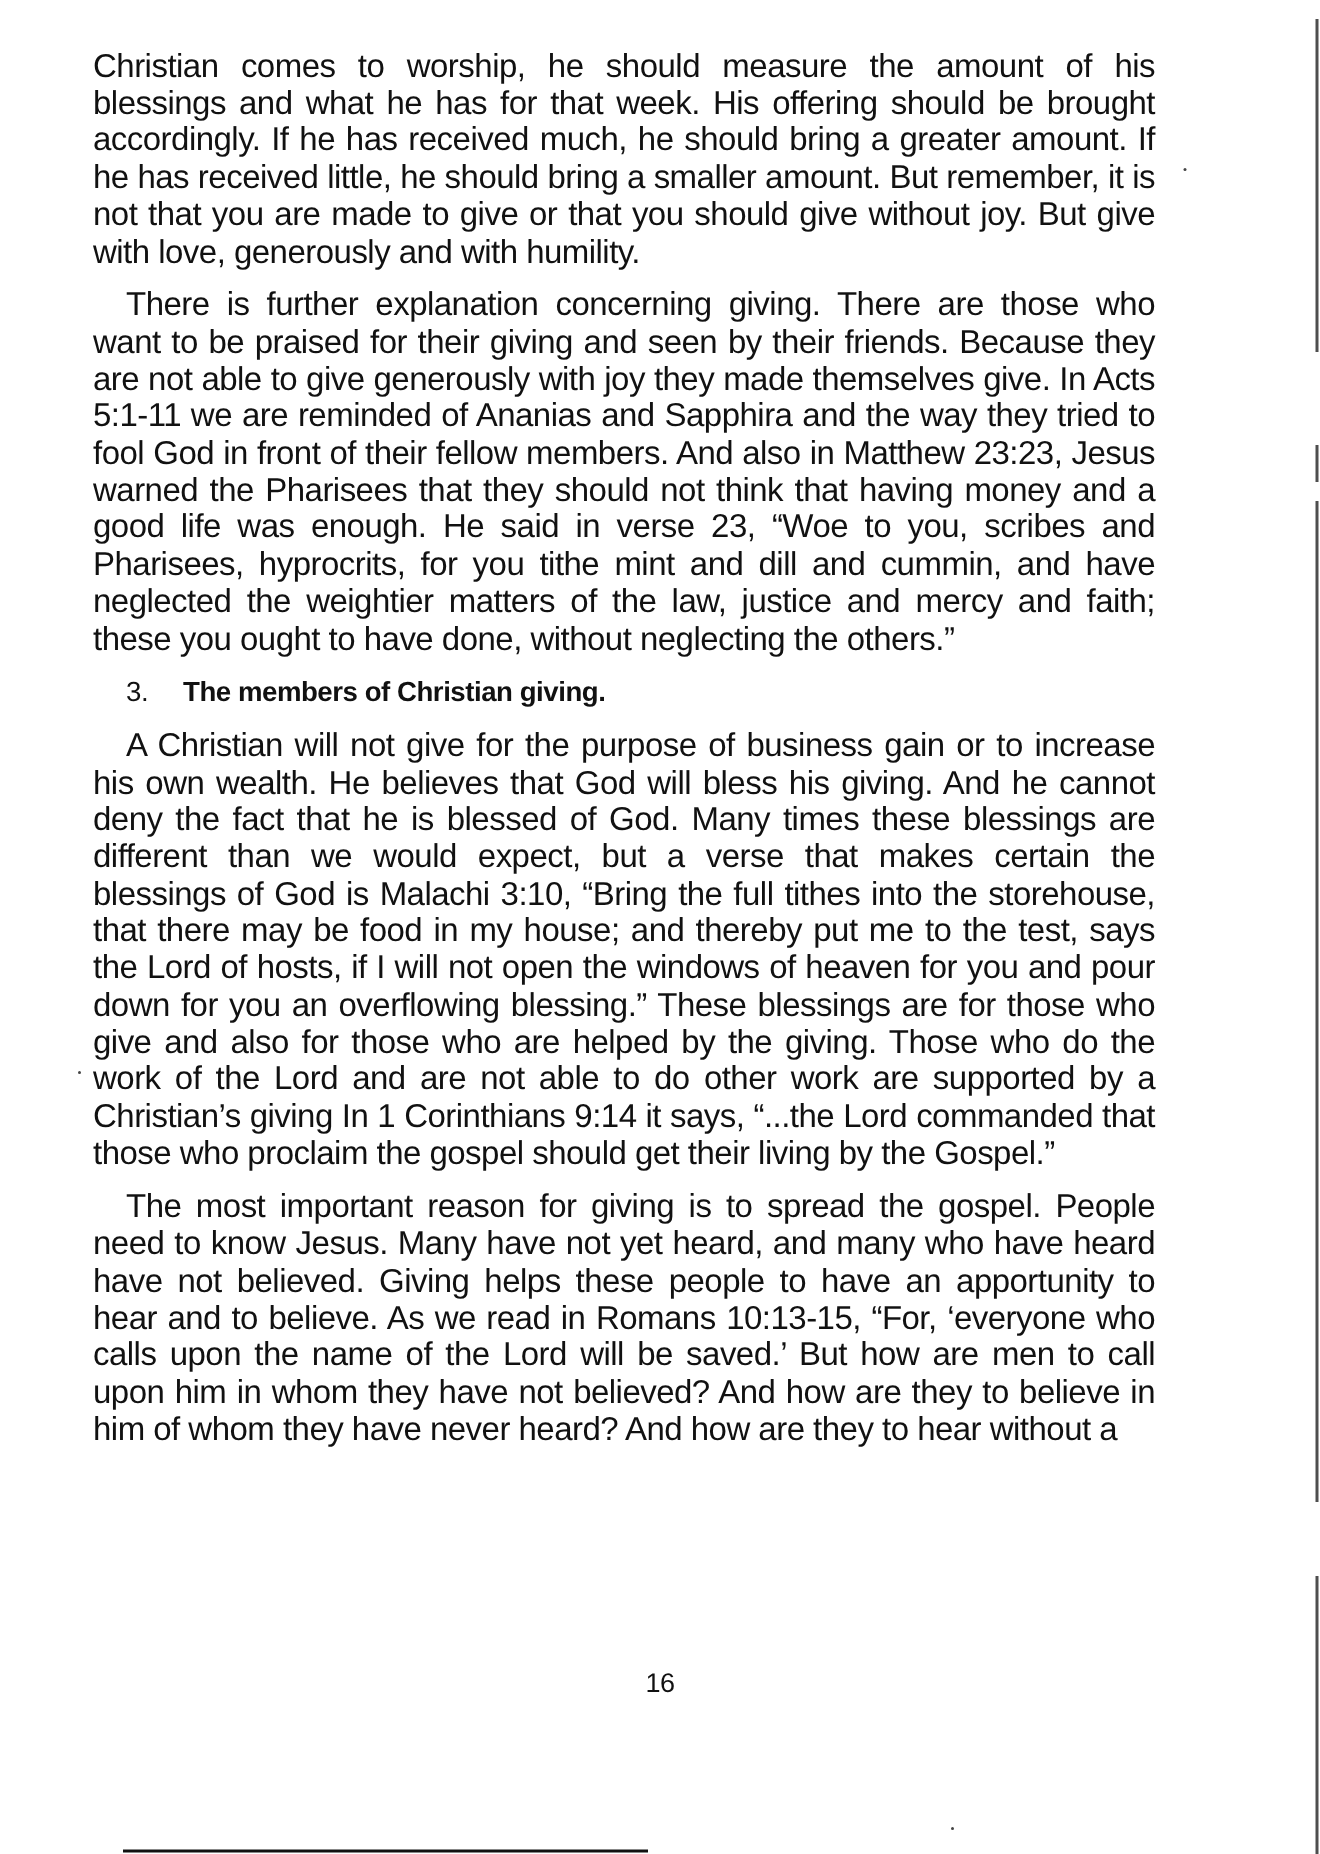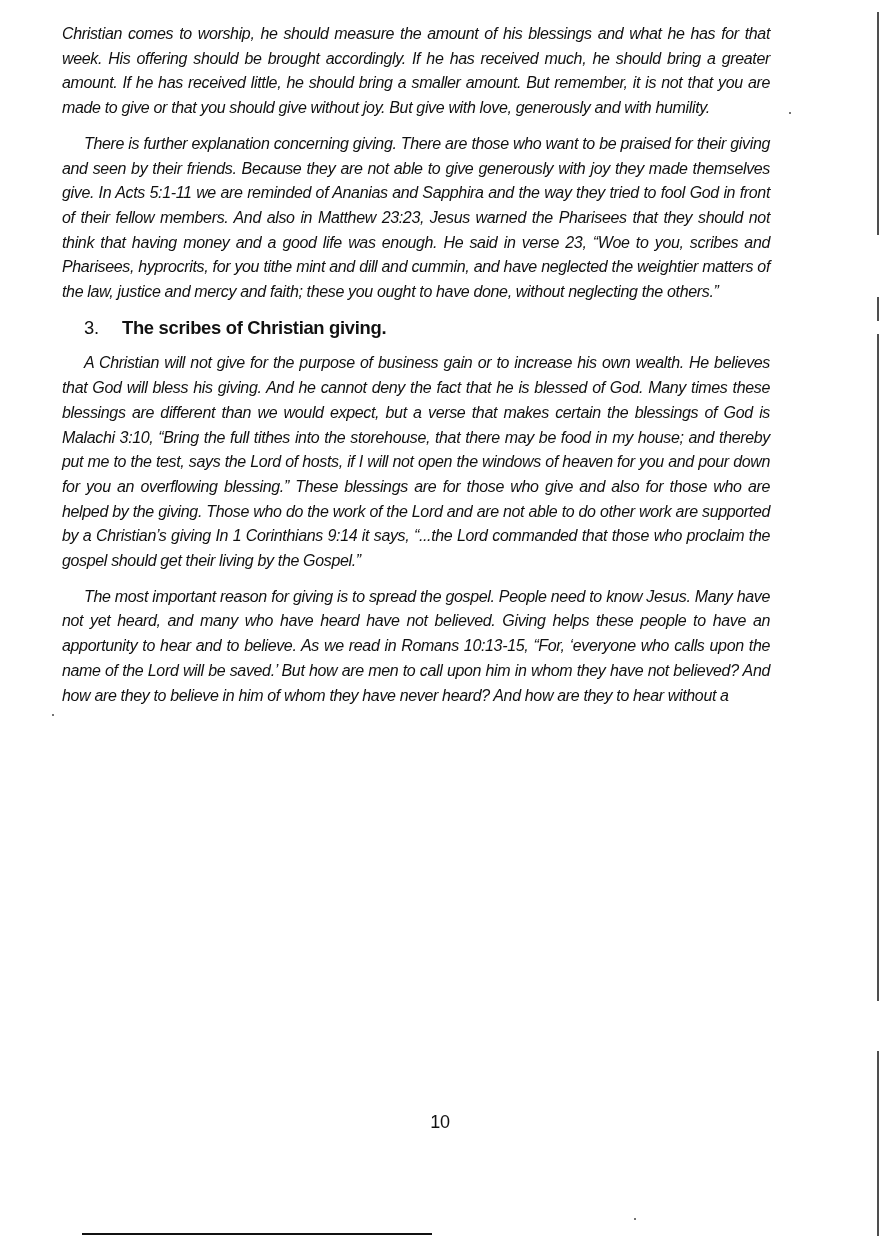--- a/index.html
+++ b/index.html
@@ -22,15 +22,14 @@
       width: 708px;
     }
     .para {
-      margin: 0 0 11px 0;
-      font-size: 16px;
+      margin: 10px 0 11px 0;
+      font-size: 22px;
       line-height: 24.7px;
       text-align: justify;
       text-indent: 22px;
       letter-spacing: -0.35px;
       word-spacing: 0px;
       font-stretch: condensed;
-      font-style: italic;
     }
     .para.first {
       text-indent: 0;

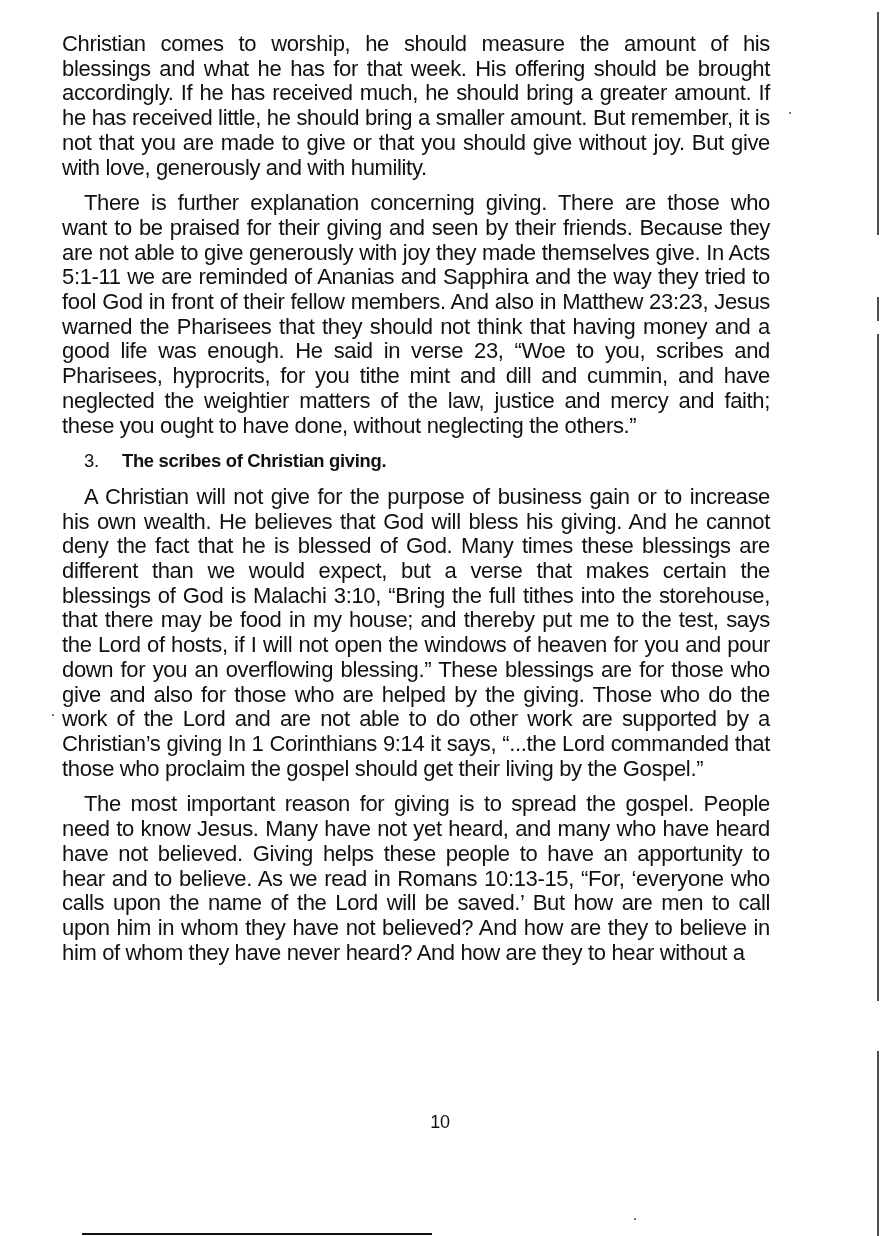--- a/index.html
+++ b/index.html
@@ -99,7 +99,7 @@
   <p class="para">There is further explanation concerning giving. There are those who want to be praised for their giving and seen by their friends. Because they are not able to give generously with joy they made themselves give. In Acts 5:1-11 we are reminded of Ananias and Sapphira and the way they tried to fool God in front of their fellow members. And also in Matthew 23:23, Jesus warned the Pharisees that they should not think that having money and a good life was enough. He said in verse 23, “Woe to you, scribes and Pharisees, hyprocrits, for you tithe mint and dill and cummin, and have neglected the weightier matters of the law, justice and mercy and faith; these you ought to have done, without neglecting the others.”</p>
 
   <div class="heading">
-    <span class="num">3.</span><span class="title">The scribes of Christian giving.</span>
+    <span class="num">3.</span><span class="title">The members of Christian giving.</span>
   </div>
 
   <p class="para">A Christian will not give for the purpose of business gain or to increase his own wealth. He believes that God will bless his giving. And he cannot deny the fact that he is blessed of God. Many times these blessings are different than we would expect, but a verse that makes certain the blessings of God is Malachi 3:10, “Bring the full tithes into the storehouse, that there may be food in my house; and thereby put me to the test, says the Lord of hosts, if I will not open the windows of heaven for you and pour down for you an overflowing blessing.” These blessings are for those who give and also for those who are helped by the giving. Those who do the work of the Lord and are not able to do other work are supported by a Christian’s giving In 1 Corinthians 9:14 it says, “...the Lord commanded that those who proclaim the gospel should get their living by the Gospel.”</p>

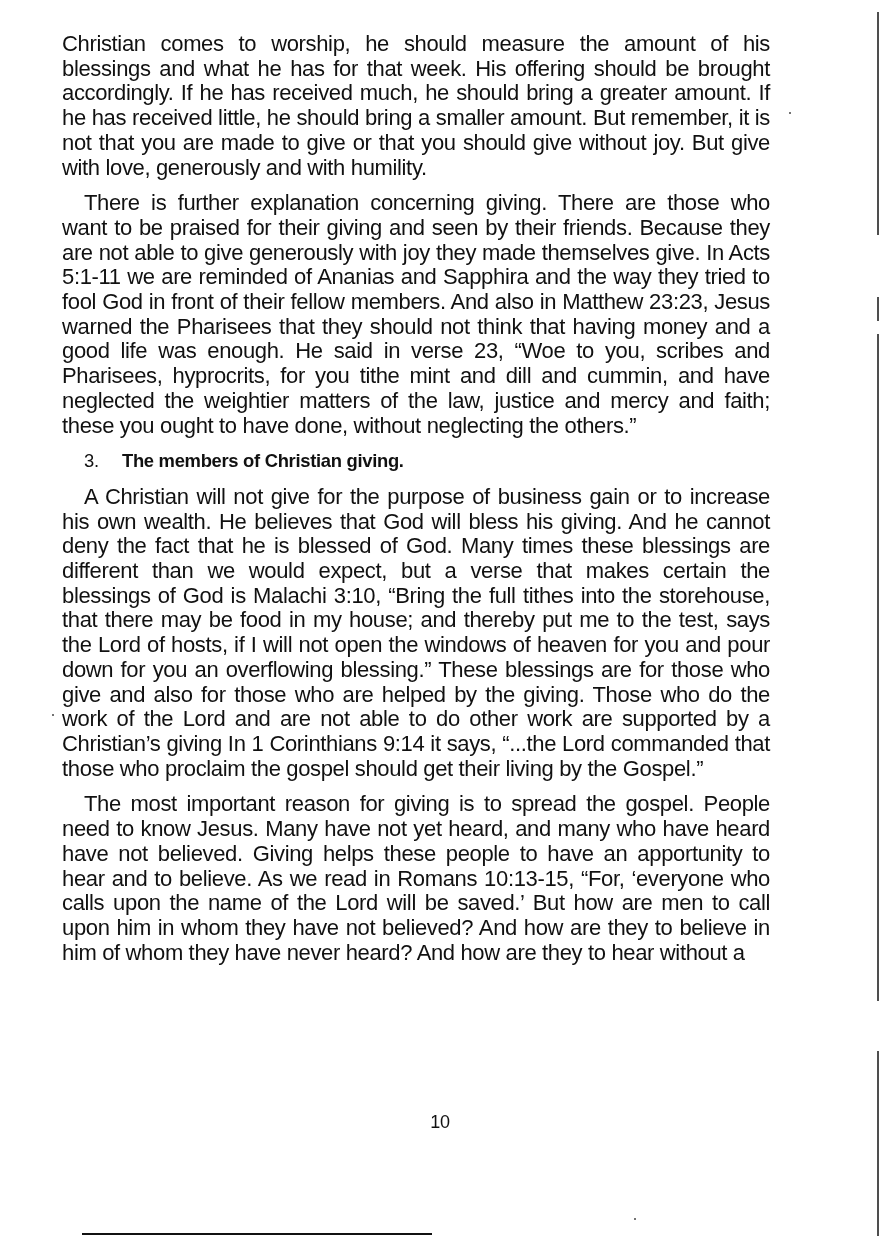--- a/index.html
+++ b/index.html
@@ -106,7 +106,7 @@
   <p class="para">The most important reason for giving is to spread the gospel. People need to know Jesus. Many have not yet heard, and many who have heard have not believed. Giving helps these people to have an apportunity to hear and to believe. As we read in Romans 10:13-15, “For, ‘everyone who calls upon the name of the Lord will be saved.’ But how are men to call upon him in whom they have not believed? And how are they to believe in him of whom they have never heard? And how are they to hear without a</p>
 </div>
 
-<div class="page-number">10</div>
+<div class="page-number">16</div>
 
 <div class="footer-rule"></div>
 <div class="scan-edge"></div>

